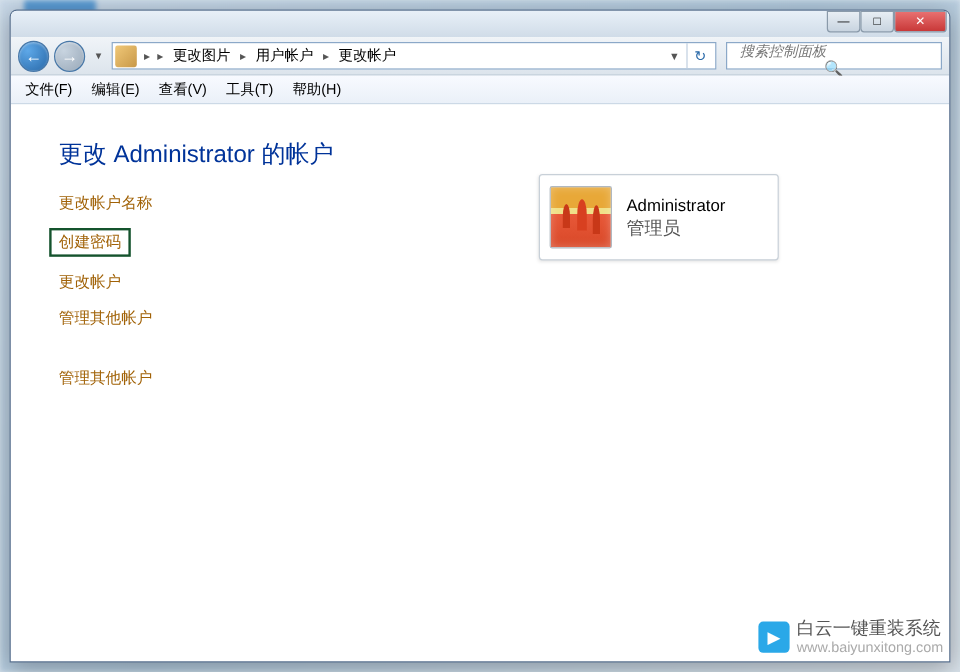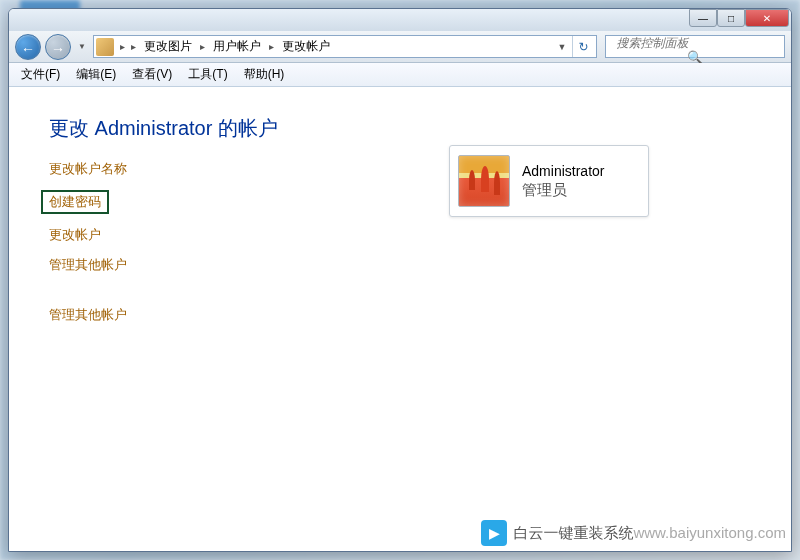--- a/index.html
+++ b/index.html
@@ -56,7 +56,7 @@
 
 .watermark { position: absolute; bottom: 14px; right: 14px; display: flex; align-items: center; gap: 6px; font-size: 14px; color: #666; }
 .wm-logo { width: 26px; height: 26px; background: #2aa8e8; border-radius: 4px; display: flex; align-items: center; justify-content: center; color: #fff; }
-.wm-text { display: flex; flex-direction: row; line-height: 1.1; }
+.wm-text { display: flex; flex-direction: column; line-height: 1.1; }
 .wm-cn { color: #555; font-size: 15px; }
 .wm-url { color: #aaa; font-size: 15px; }
 </style>

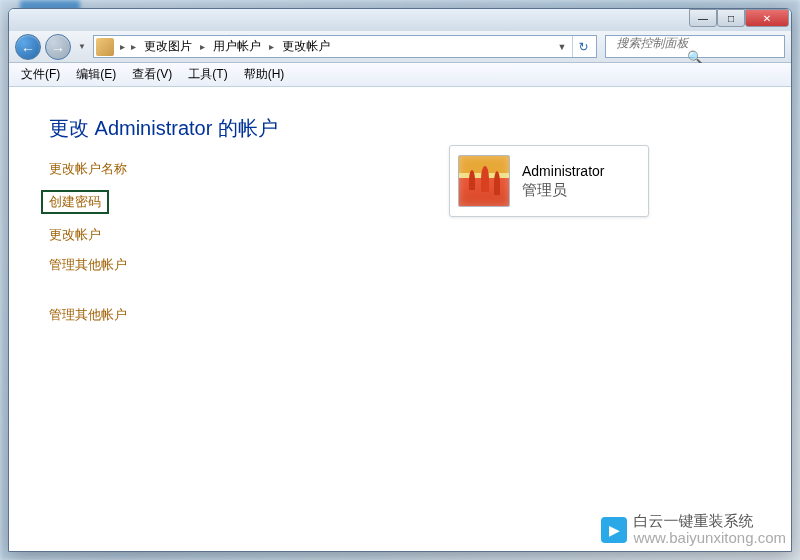--- a/index.html
+++ b/index.html
@@ -58,7 +58,7 @@
 .wm-logo { width: 26px; height: 26px; background: #2aa8e8; border-radius: 4px; display: flex; align-items: center; justify-content: center; color: #fff; }
 .wm-text { display: flex; flex-direction: column; line-height: 1.1; }
 .wm-cn { color: #555; font-size: 15px; }
-.wm-url { color: #aaa; font-size: 15px; }
+.wm-url { color: #aaa; font-size: 12px; }
 </style>
 </head>
 <body>

